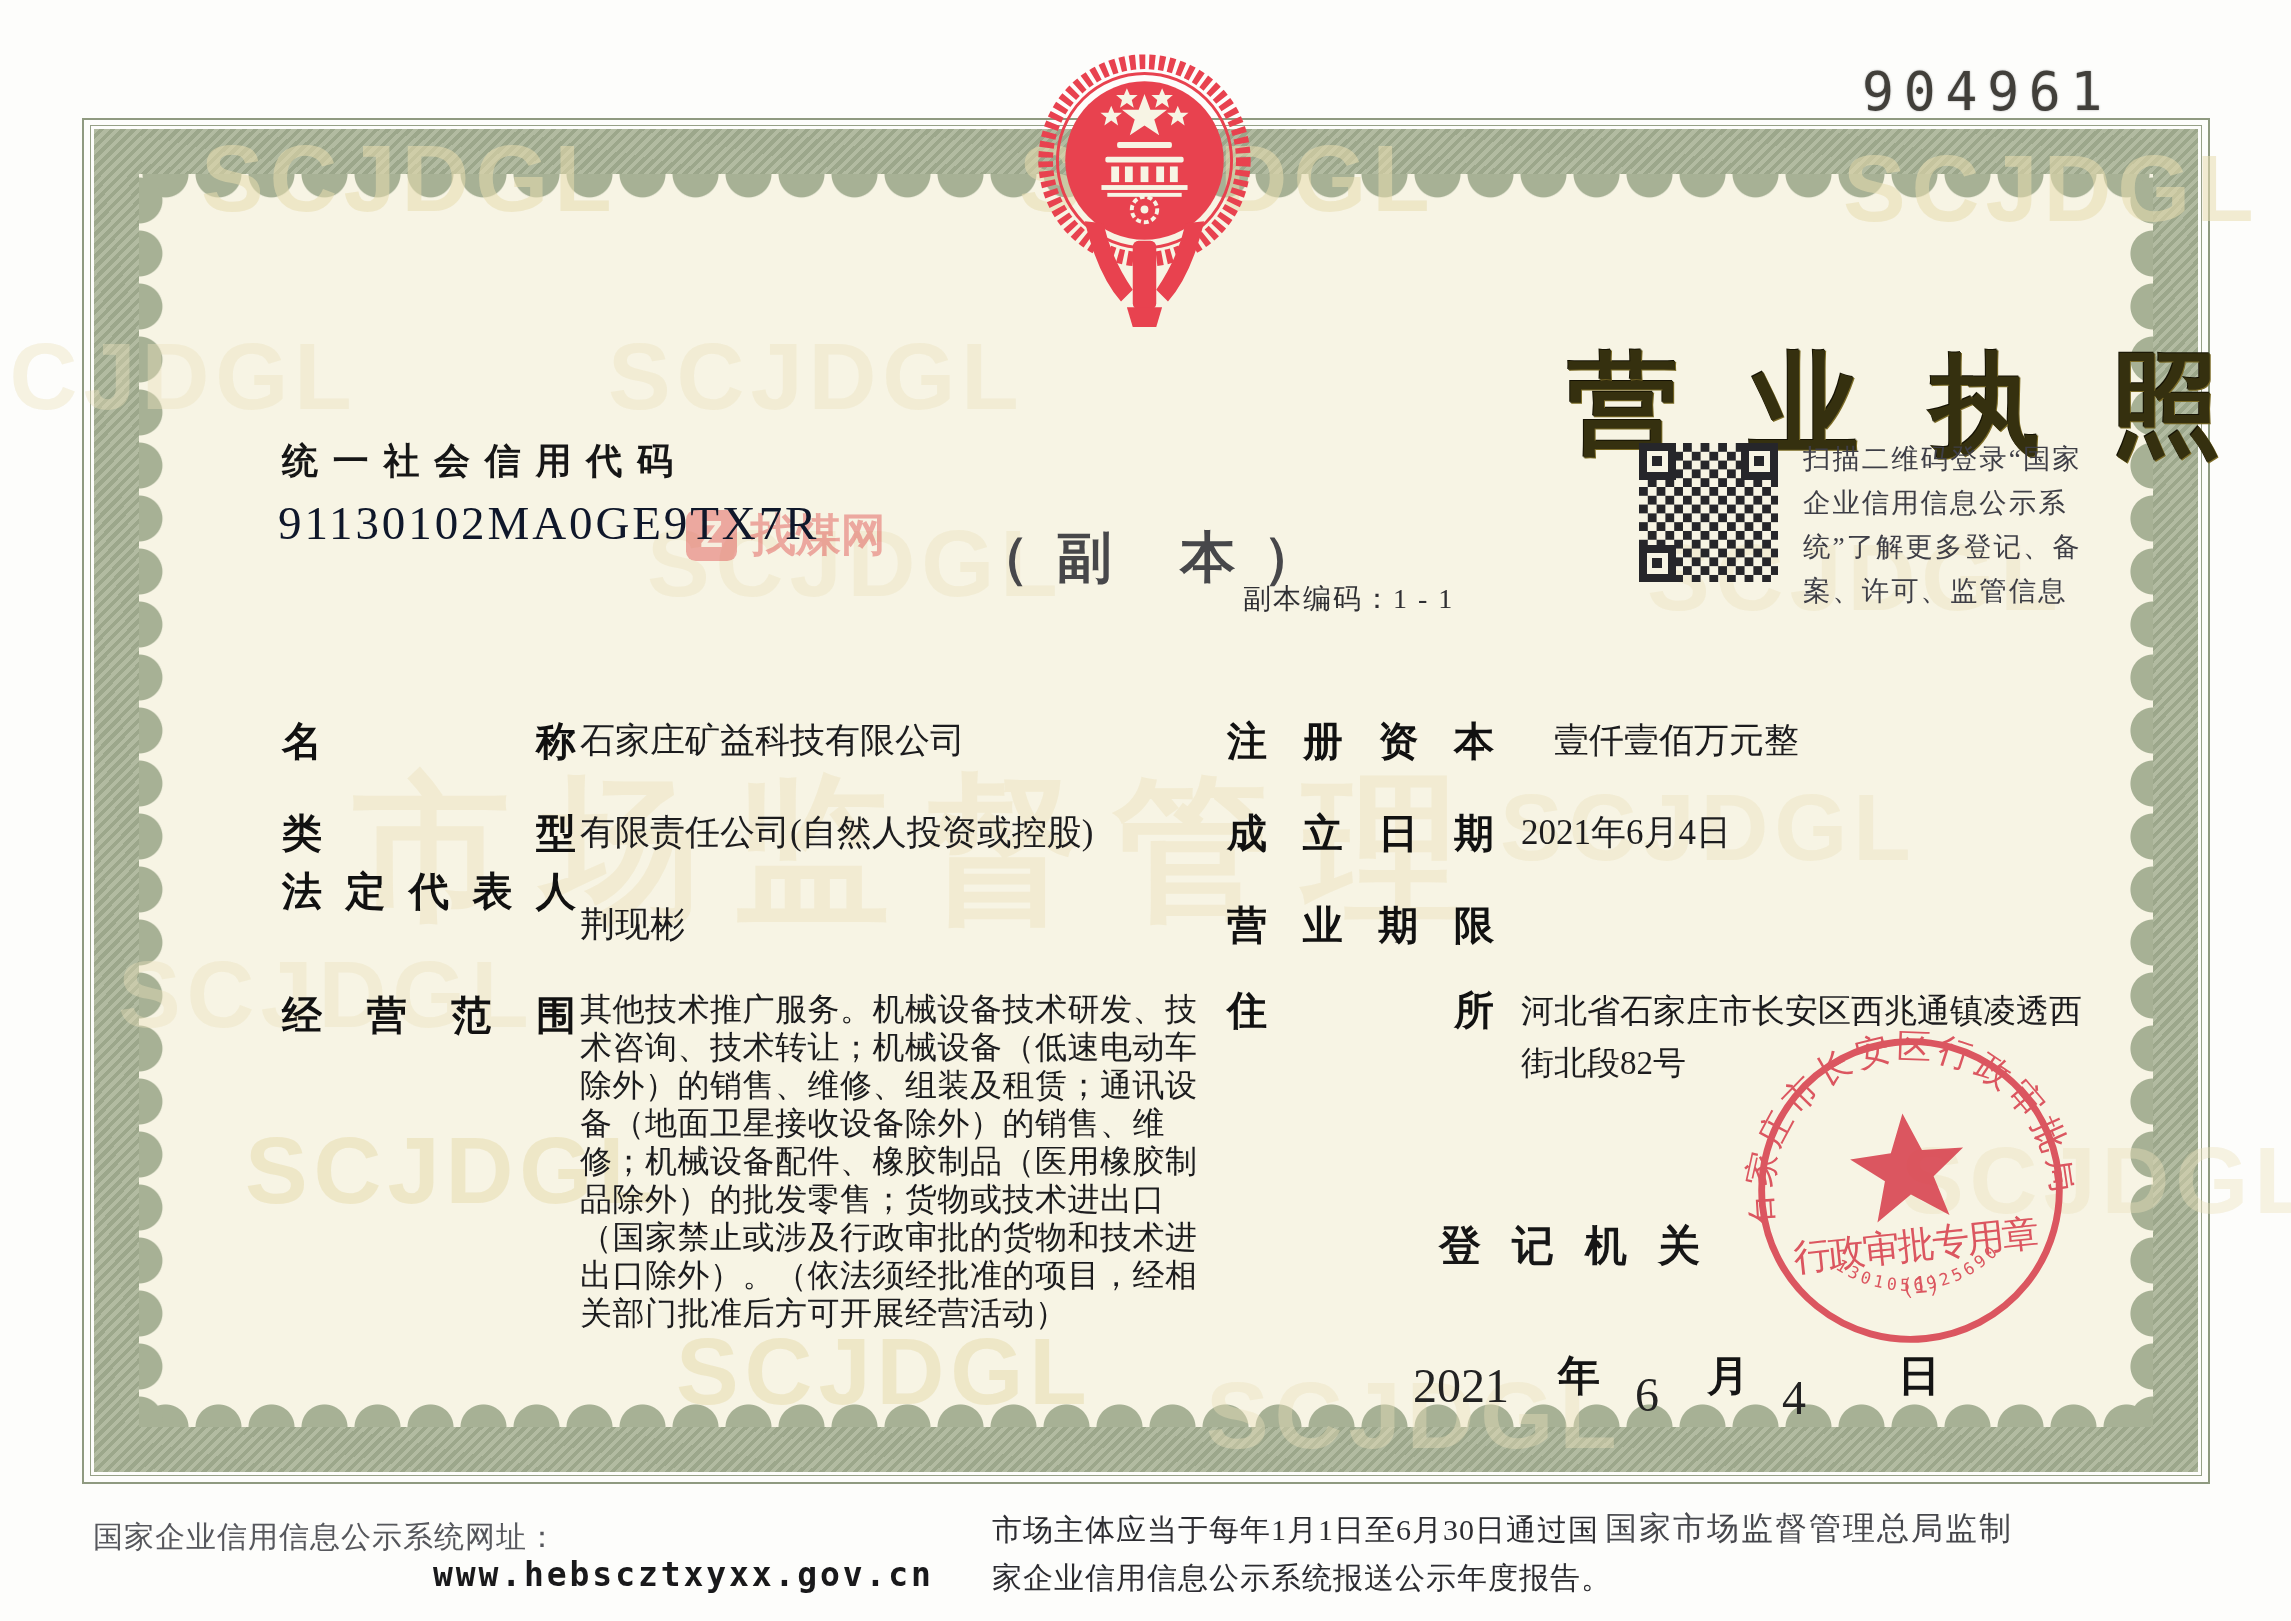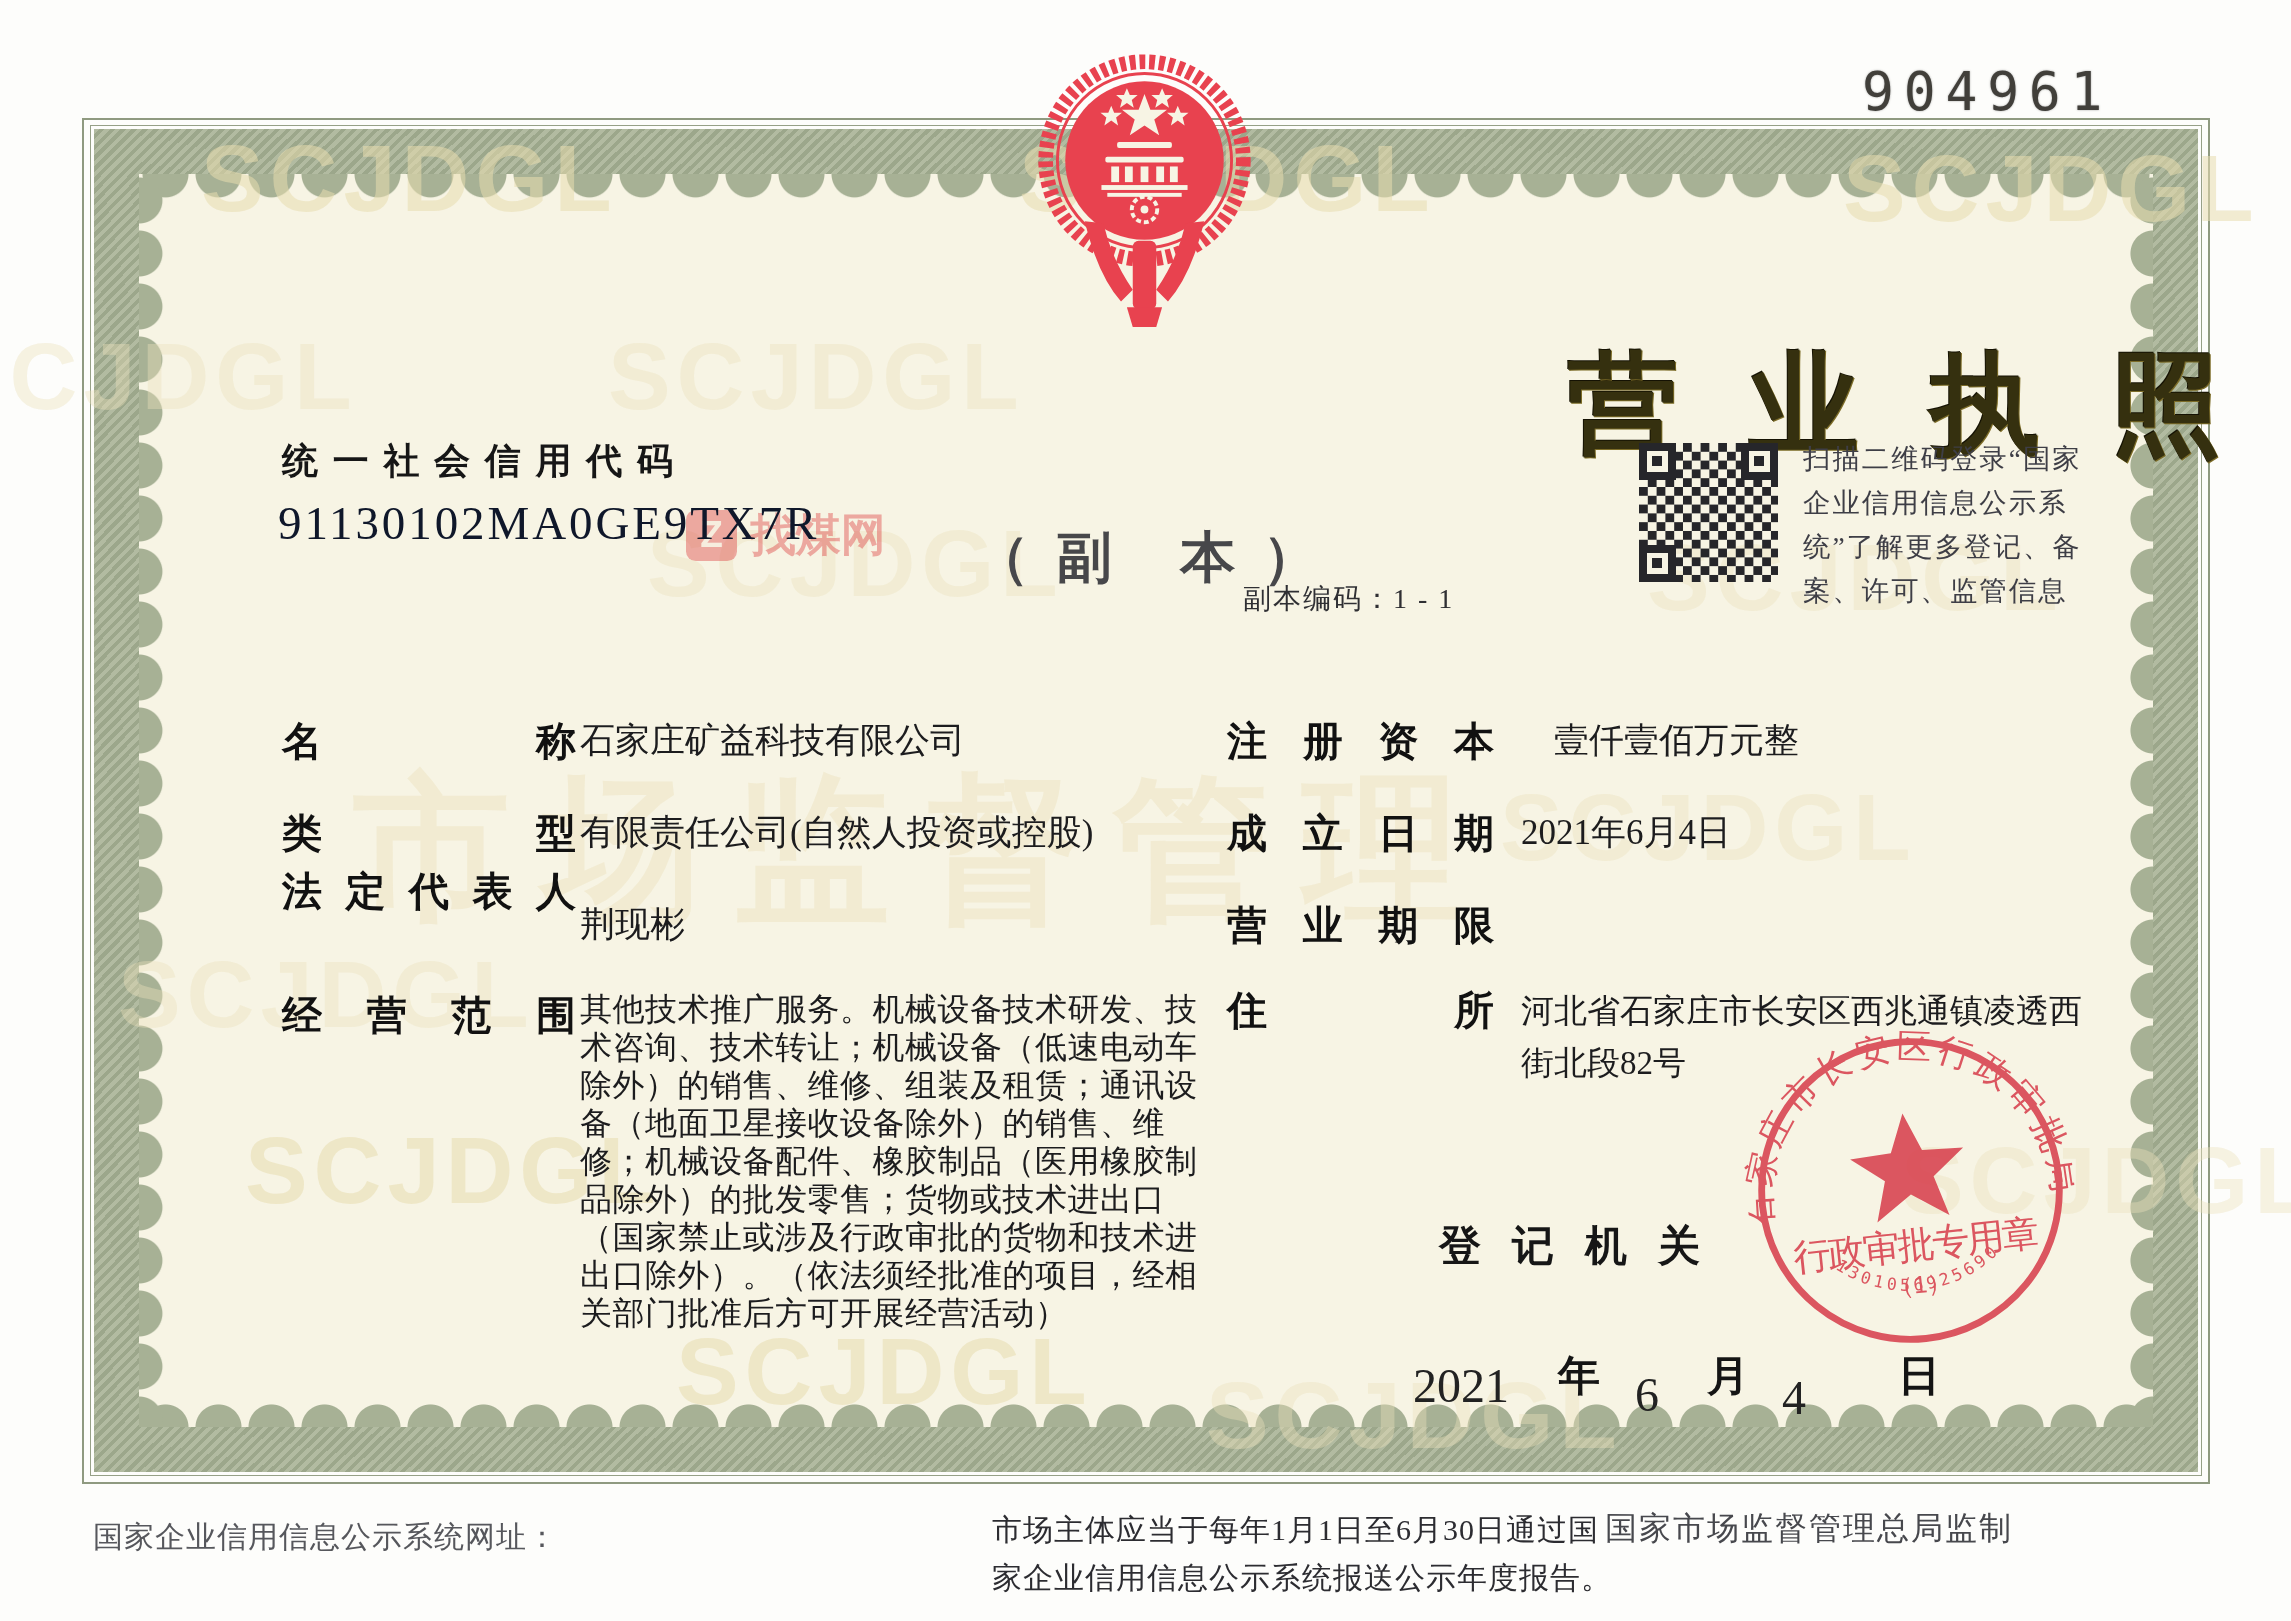--- a/index.html
+++ b/index.html
@@ -228,6 +228,7 @@
   </svg>
 
   <div class="abs site-label">国家企业信用信息公示系统网址：</div>
+  <div class="abs site-url">www.hebscztxyxx.gov.cn</div>
   <div class="abs notice1">市场主体应当于每年1月1日至6月30日通过国</div>
   <div class="abs producer">国家市场监督管理总局监制</div>
   <div class="abs notice2">家企业信用信息公示系统报送公示年度报告。</div>

